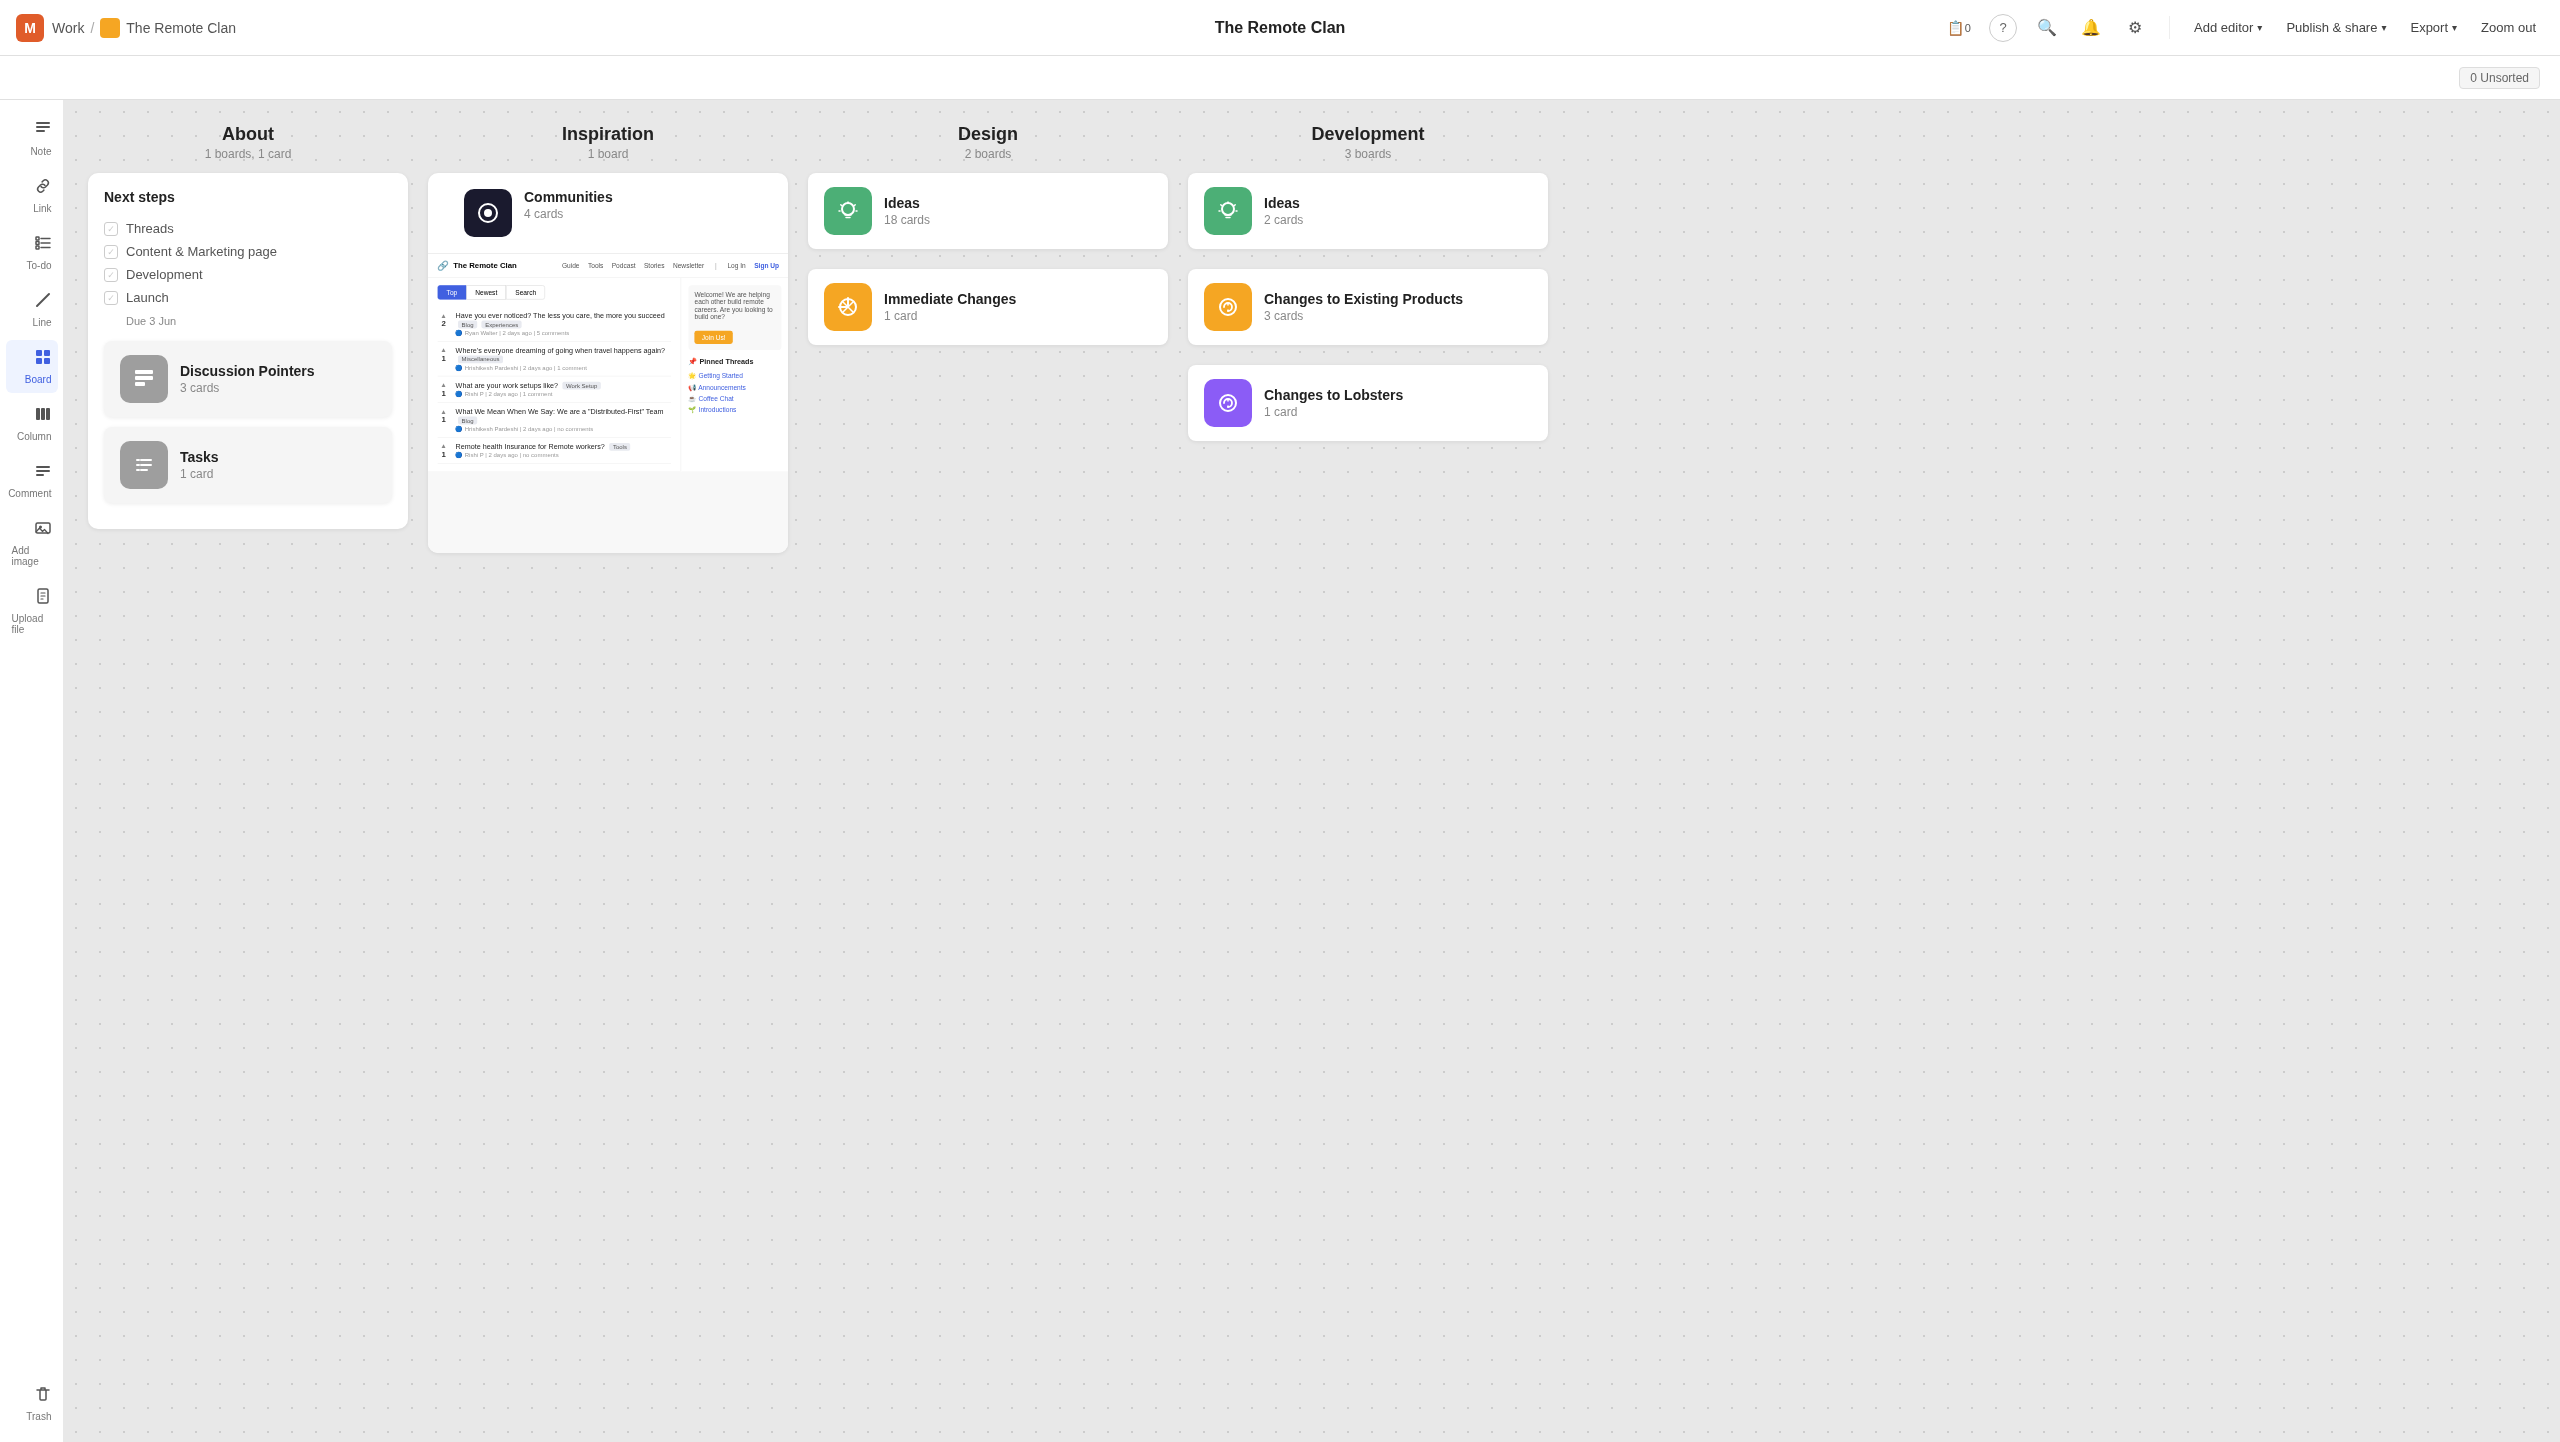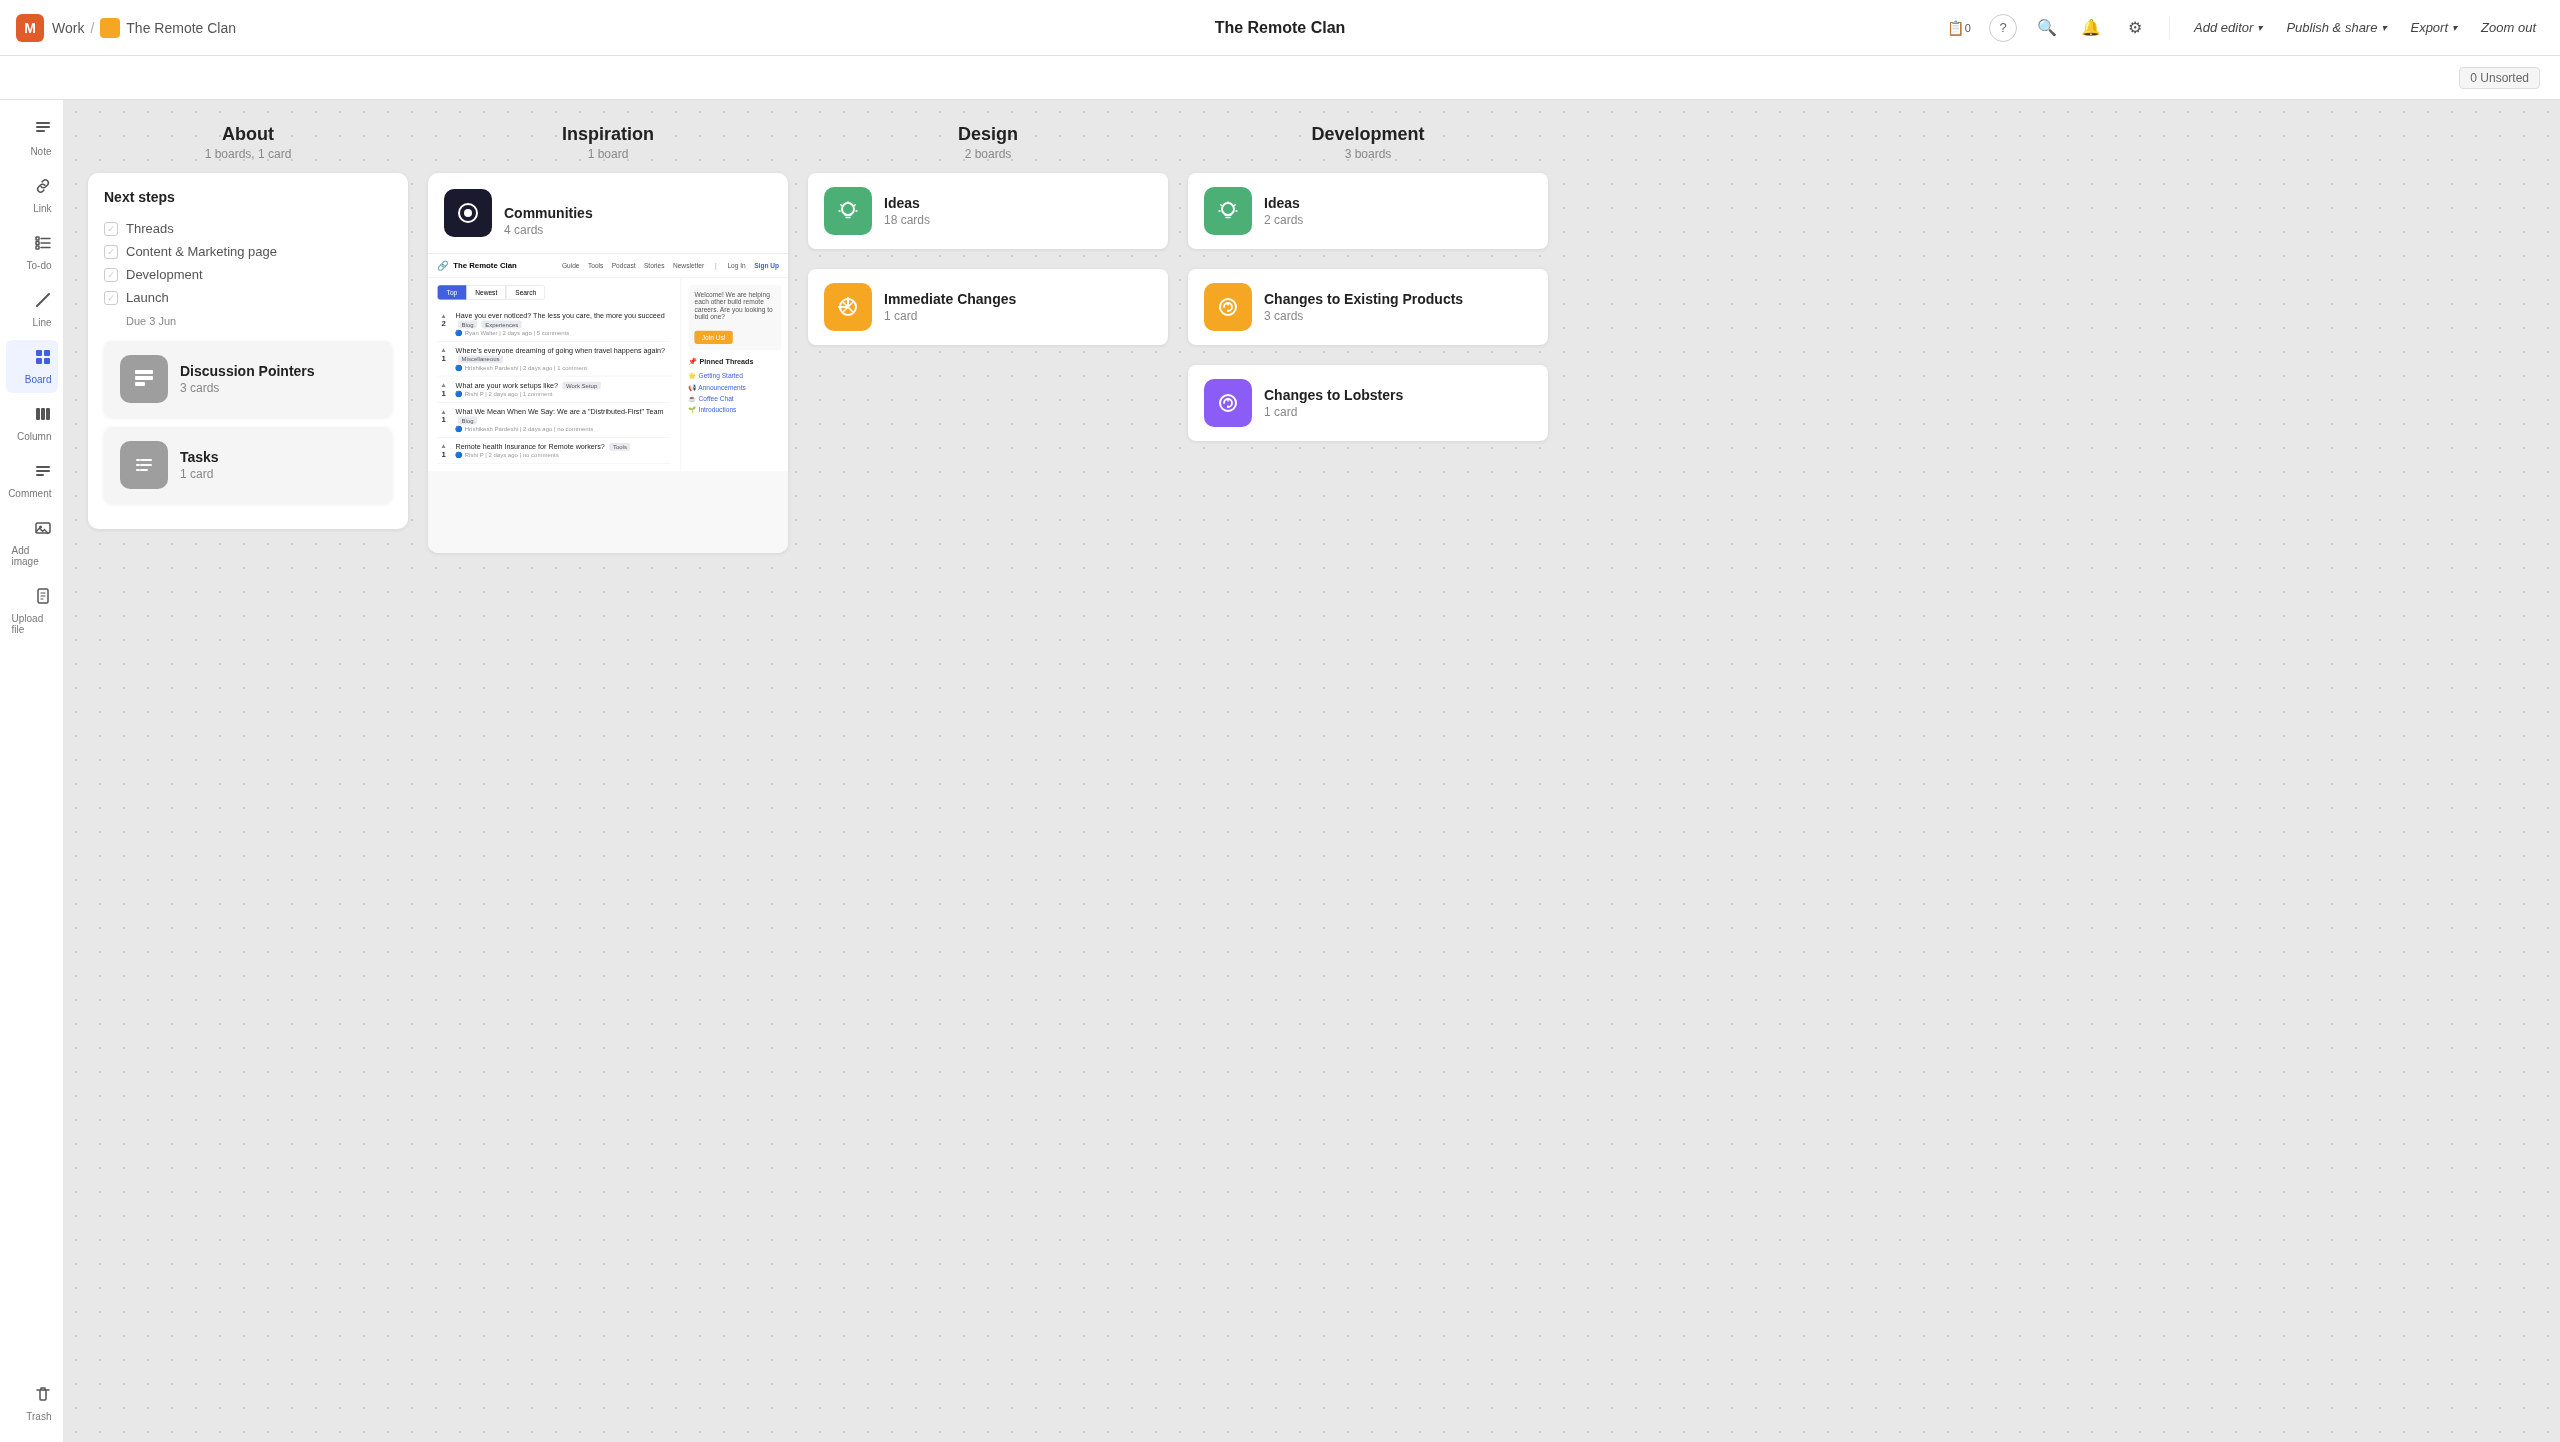--- a/index.html
+++ b/index.html
@@ -176,7 +176,7 @@
       <div class="top-bar-icon" style="font-size:16px;">🔔</div>
       <div class="top-bar-icon" style="font-size:16px;">⚙</div>
     </div>
-    <div style="display:flex;align-items:flex-end;gap:8px;border-left:1px solid #eee;padding-left:16px;font-style:italic;">
+    <div style="display:flex;align-items:flex-end;gap:8px;border-left:1px solid #eee;padding-left:16px;">
       <div class="top-bar-btn">
         <span>Add editor</span>
         <span class="chevron">▾</span>

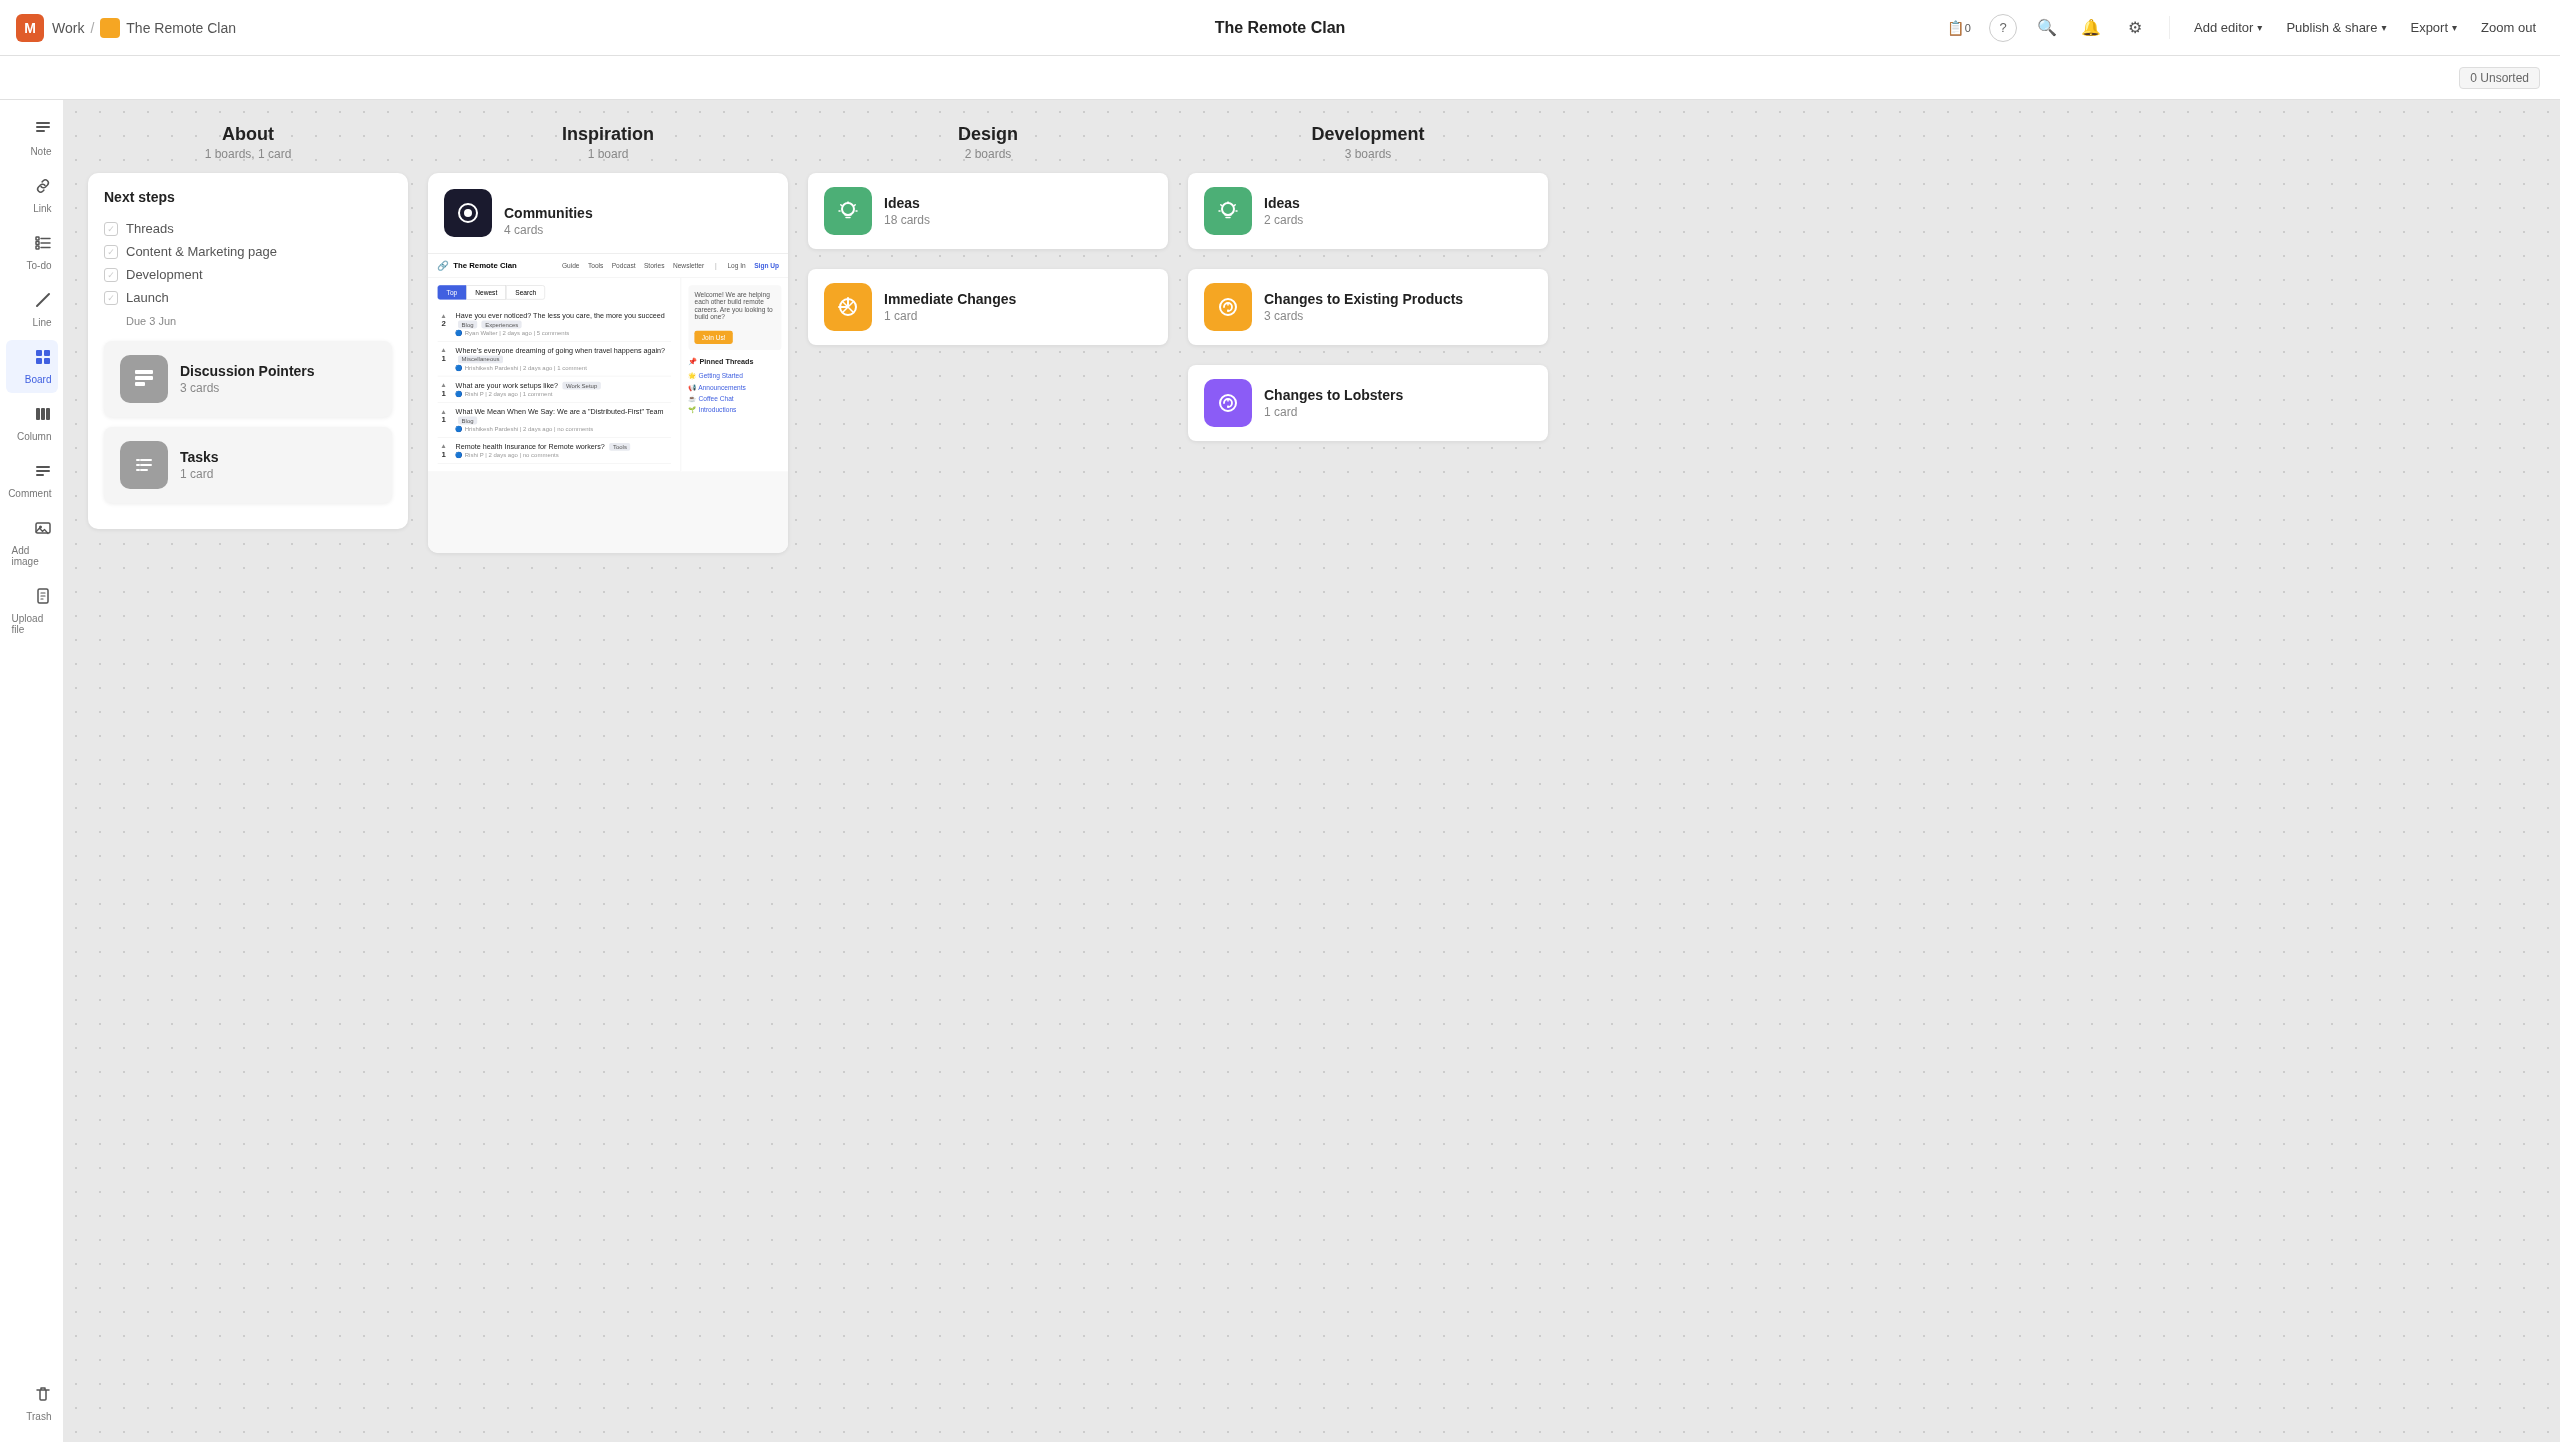--- a/index.html
+++ b/index.html
@@ -111,7 +111,7 @@
       background: #fff; border-radius: 10px; overflow: hidden;
       box-shadow: 0 1px 4px rgba(0,0,0,0.08);
     }
-    .communities-header { display: flex; align-items: flex-end; gap: 12px; padding: 16px; }
+    .communities-header { display: flex; align-items: flex-start; gap: 12px; padding: 16px; margin-left: 20px; }
     .communities-preview { width: 100%; height: 300px; background: #f8f8f8; overflow: hidden; border-top: 1px solid #eee; }
     .preview-inner { transform: scale(0.6); transform-origin: top left; width: 167%; font-size: 12px; }
 

